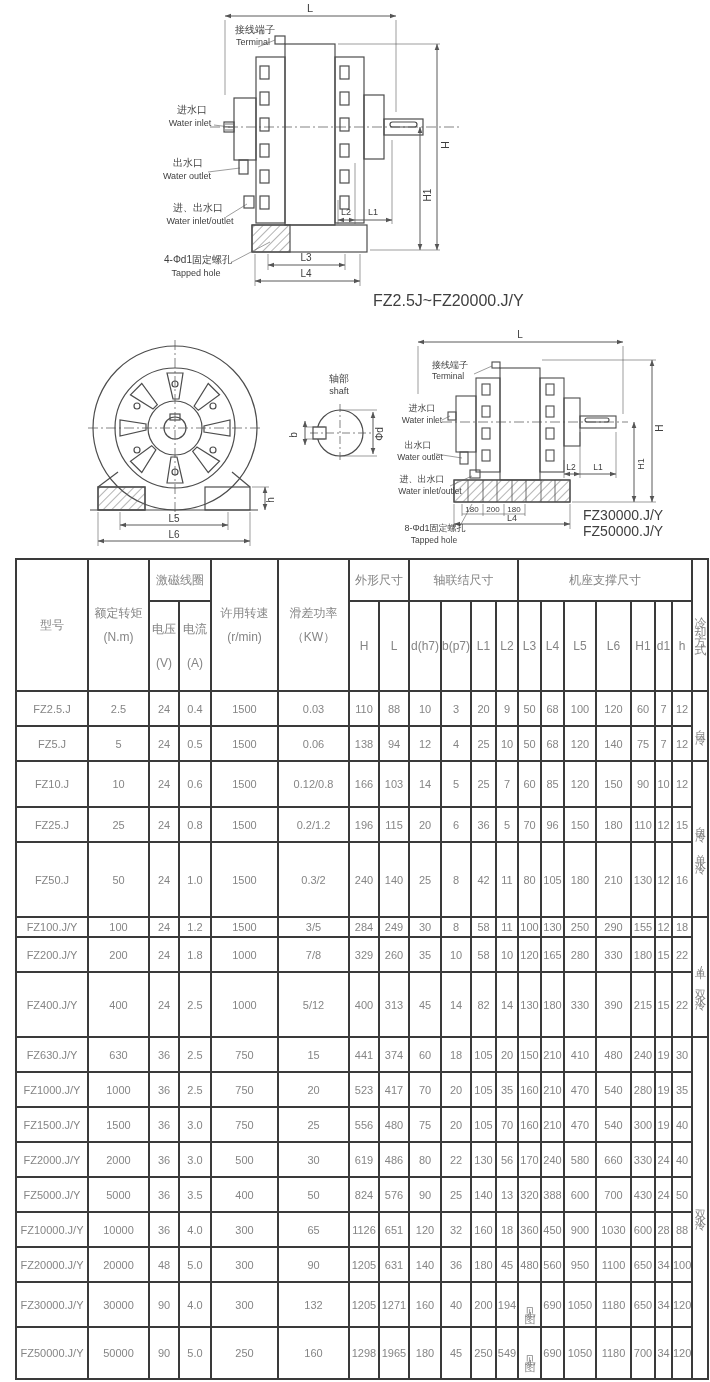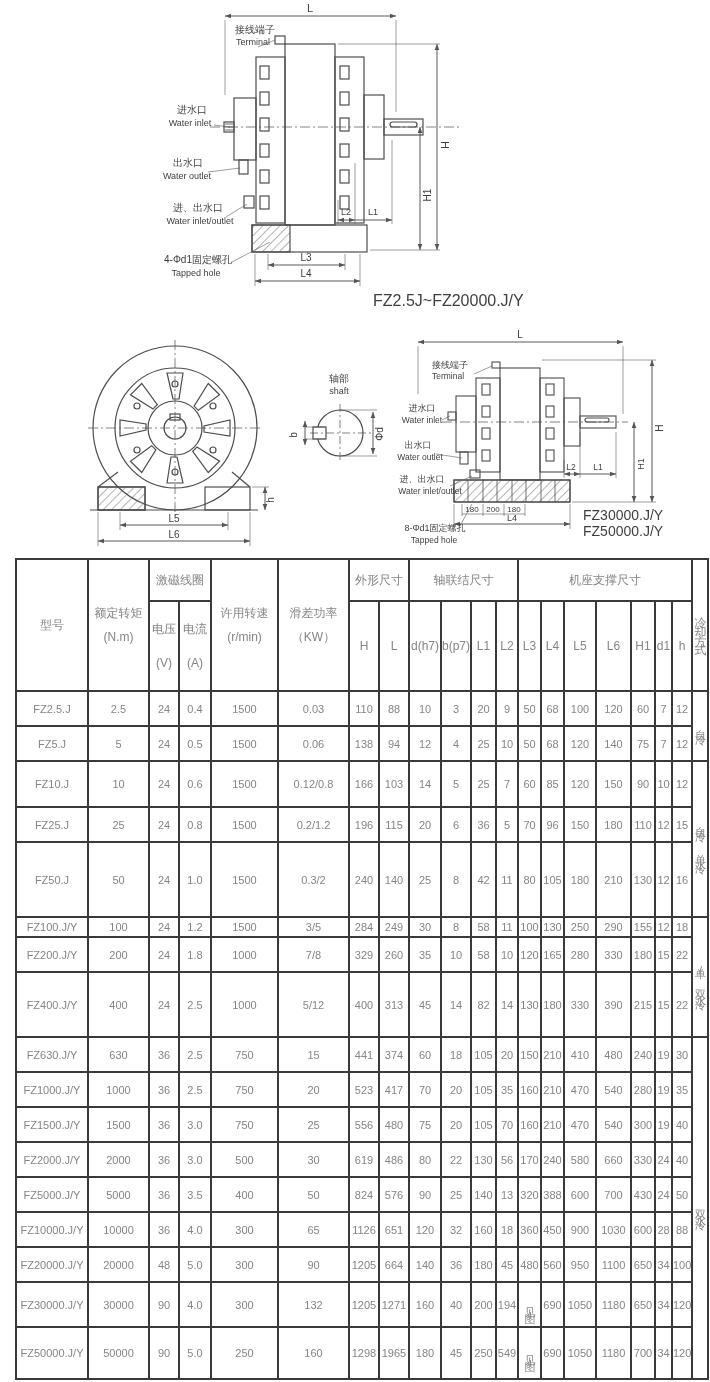--- a/index.html
+++ b/index.html
@@ -657,7 +657,7 @@
           <td>300</td>
           <td>90</td>
           <td>1205</td>
-          <td>664</td>
+          <td>631</td>
           <td>140</td>
           <td>36</td>
           <td>180</td>

